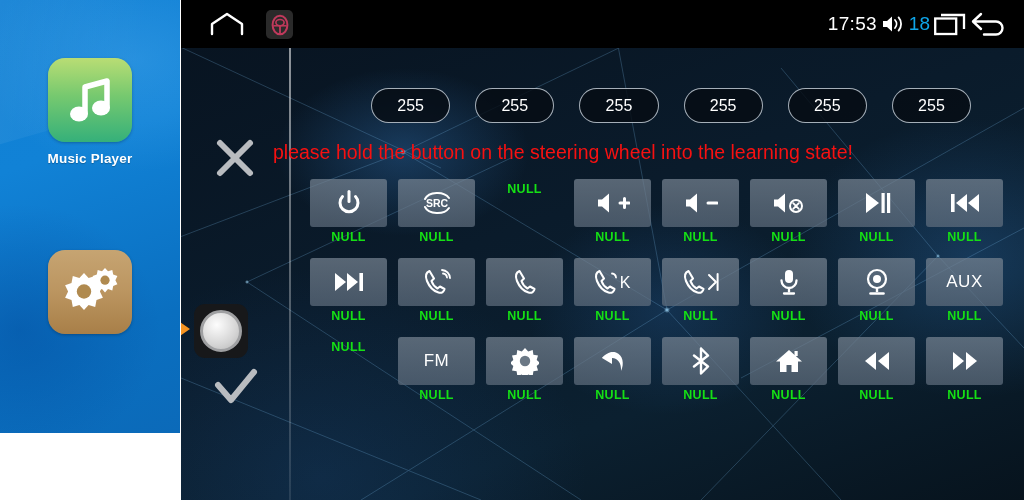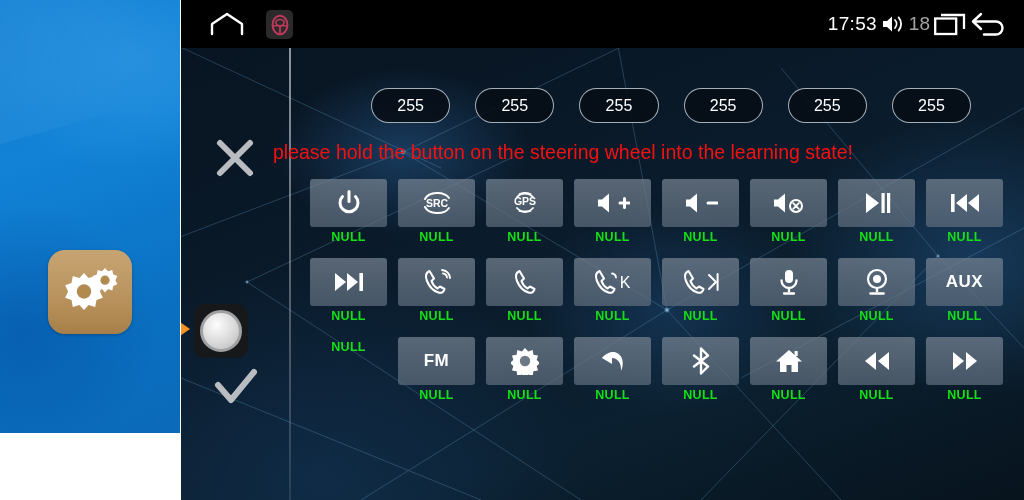--- a/index.html
+++ b/index.html
@@ -55,7 +55,7 @@
   .sb-right { position: absolute; right: 18px; top: 0; height: 48px;
               display: flex; align-items: center; gap: 4px; }
   .sb-time { color: #fff; font-size: 19px; letter-spacing: .3px; }
-  .sb-vol  { color: #a3a3a3; font-size: 19px; }
+  .sb-vol  { color: #0ea5e9; font-size: 19px; }
 
   .panel {
     position: absolute; left: 0; top: 48px; width: 843px; height: 452px;

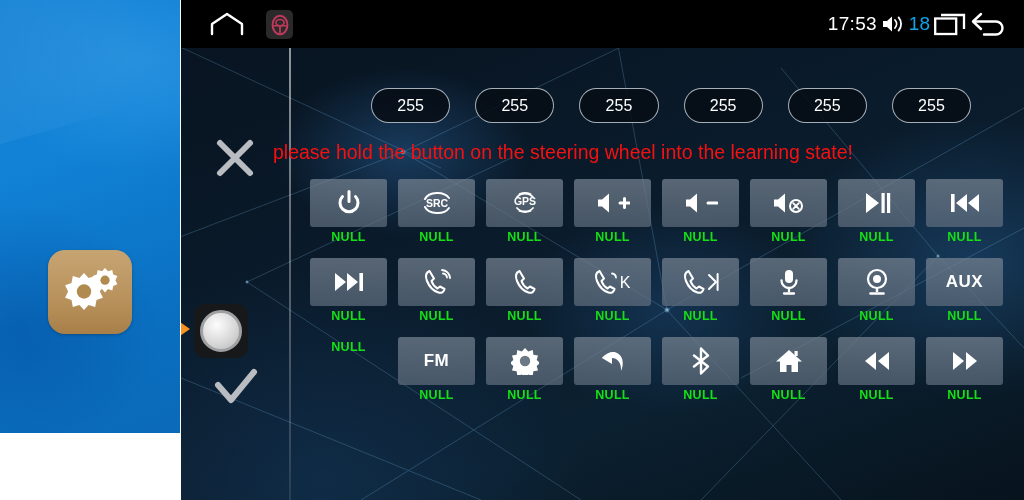--- a/index.html
+++ b/index.html
@@ -131,6 +131,18 @@
 
   <div class="launcher">
 
+    <div class="app app-music">
+      <div class="app-tile tile-music">
+        <span>
+          <svg width="46" height="48" viewBox="0 0 46 48">
+            <path d="M18 38 L18 11 L40 5 L40 32" fill="none" stroke="#ffffff" stroke-width="5.5" stroke-linejoin="round"></path>
+            <ellipse cx="12" cy="38" rx="9" ry="7.6" fill="#ffffff"></ellipse>
+            <ellipse cx="34" cy="32" rx="9" ry="7.6" fill="#ffffff"></ellipse>
+          </svg>
+        </span>
+      </div>
+      <div class="app-label">Music Player</div>
+    </div>
 
     <div class="app app-settings">
       <div class="app-tile tile-settings">

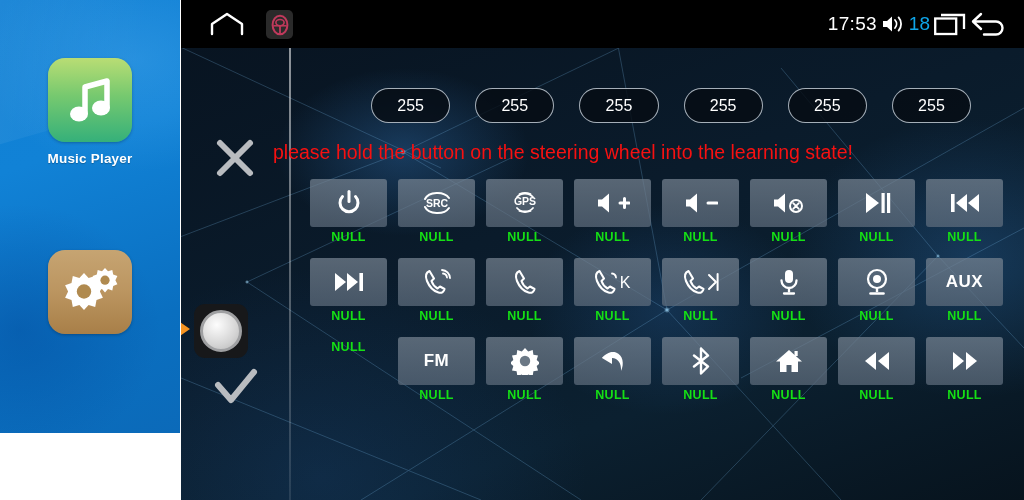--- a/index.html
+++ b/index.html
@@ -280,15 +280,6 @@
             <div class="btn-label">NULL</div>
           </div>
           <div class="cell">
-            <div class="btn">
-              <svg width="28" height="28" viewBox="0 0 28 28">
-                <text x="14" y="16" fill="#fff" font-size="10.5" font-weight="bold" text-anchor="middle" font-family="Liberation Sans, sans-serif">GPS</text>
-                <path d="M6 8 A11 11 0 0 1 22 8" fill="none" stroke="#fff" stroke-width="1.8" stroke-linecap="round"></path>
-                <path d="M8.5 5 A15 15 0 0 1 19.5 5" fill="none" stroke="#fff" stroke-width="1.8" stroke-linecap="round"></path>
-                <path d="M6 19 A11 11 0 0 0 22 19" fill="none" stroke="#fff" stroke-width="1.8" stroke-linecap="round"></path>
-                <path d="M8.5 22 A15 15 0 0 0 19.5 22" fill="none" stroke="#fff" stroke-width="1.8" stroke-linecap="round"></path>
-              </svg>
-            </div>
             <div class="btn-label">NULL</div>
           </div>
           <div class="cell">

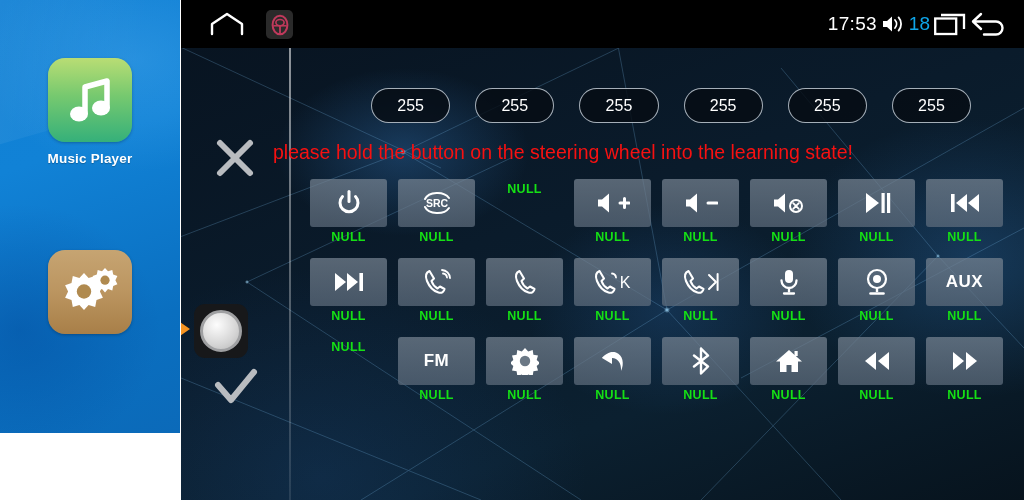--- a/index.html
+++ b/index.html
@@ -121,7 +121,7 @@
     margin-top: 3px; text-align: center; color: #15e015;
     font-size: 12.5px; font-weight: bold; letter-spacing: .3px;
   }
-  .txt-ico { font-size: 17px; font-weight: bold; letter-spacing: .5px; }
+  .txt-ico { font-size: 17px; font-weight: normal; letter-spacing: .5px; }
   svg { display: block; }
 </style>
 </head>

